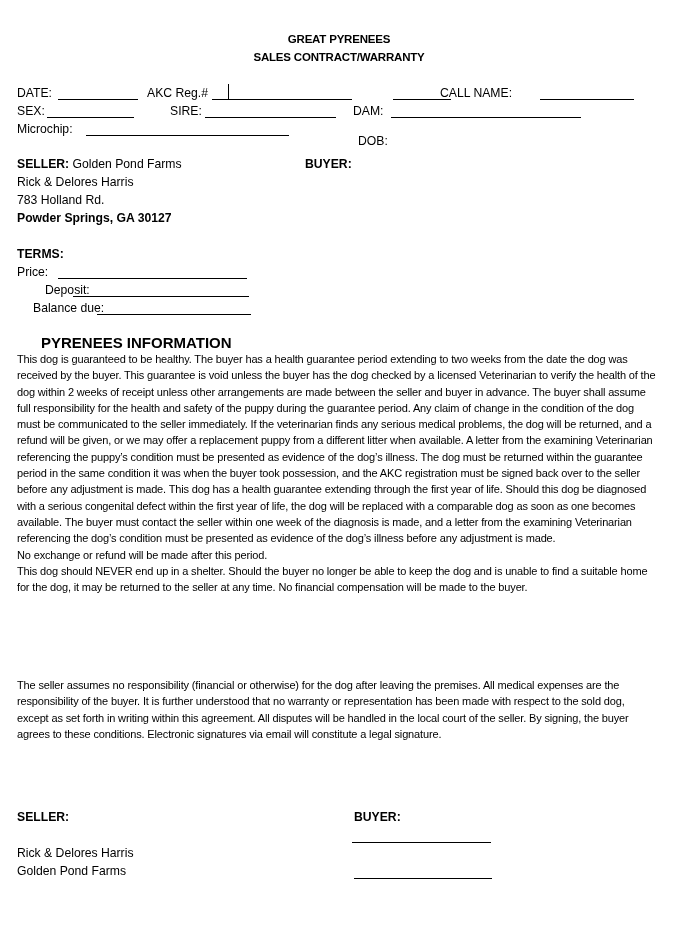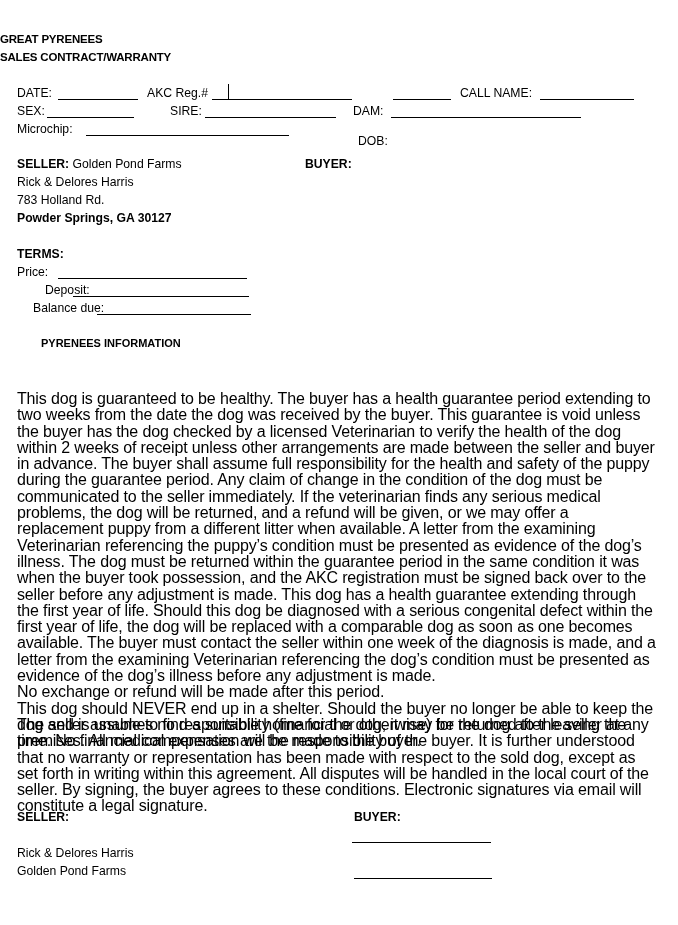--- a/index.html
+++ b/index.html
@@ -6,7 +6,7 @@
   body { width: 678px; height: 925px; position: relative; overflow: hidden;
     font-family: "Liberation Sans", sans-serif; color: #000; }
   .page { position: absolute; left: 0; top: 0; width: 678px; height: 925px; }
-  .title { position: absolute; left: 0; width: 678px; 
+  .title { position: absolute; left: 0; width: 678px; text-align: center;
     font-weight: bold; font-size: 11.5px; letter-spacing: -0.2px; }
   .abs { position: absolute; white-space: nowrap; font-size: 12.2px; line-height: 16px; }
   .b { font-weight: bold; }

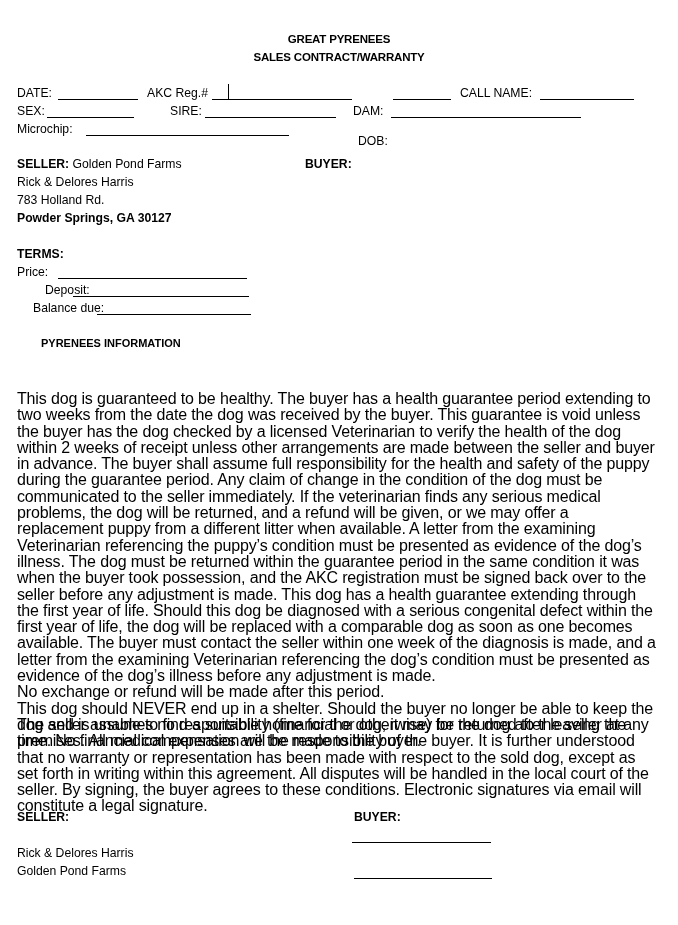--- a/index.html
+++ b/index.html
@@ -34,7 +34,7 @@
   <span class="field" style="left:358px; top:86px;margin-top:48px;">DOB:</span>
   <div class="input-line" style="left:393px; top:99px; width:58px;"></div>
 
-  <span class="field" style="left:460px; top:86px;">CALL NAME:</span>
+  <span class="field" style="left:440px; top:86px;">CALL NAME:</span>
   <div class="input-line" style="left:540px; top:99px; width:94px;"></div>
 
   <span class="field" style="left:17px; top:104px;">SEX:</span>

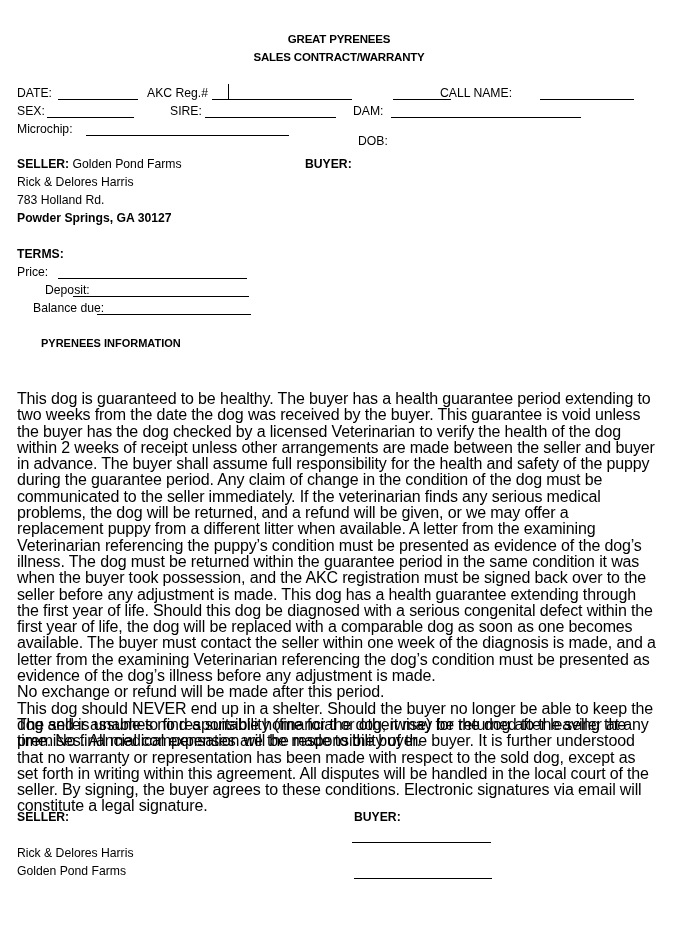--- a/index.html
+++ b/index.html
@@ -67,7 +67,7 @@
   <div class="abs" style="left:33px; top:300px;">Balance due:</div>
   <div class="input-line" style="left:97px; top:314px; width:154px;"></div>
 
-  <div class="abs b" style="left:17px; top:335px; font-size:11px;padding-left:24px;">PYRENEES INFORMATION</div>
+  <div class="abs b" style="left:17px; top:335px; font-size:15px;padding-left:24px;">PYRENEES INFORMATION</div>
 
   <div class="body-text" style="top:351px;">
     <p>This dog is guaranteed to be healthy.  The buyer has a health guarantee period extending to two weeks from the date the dog was received by the buyer.  This guarantee is void unless the buyer has the dog checked by a licensed Veterinarian to verify the health of the dog within 2 weeks of receipt unless other arrangements are made between the seller and buyer in advance.  The buyer shall assume full responsibility for the health and safety of the puppy during the guarantee period.  Any claim of change in the condition of the dog must be communicated to the seller immediately.  If the veterinarian finds any serious medical problems, the dog will be returned, and a refund will be given, or we may offer a replacement puppy from a different litter when available.  A letter from the examining Veterinarian referencing the puppy’s condition must be presented as evidence of the dog’s illness.  The dog must be returned within the guarantee period in the same condition it was when the buyer took possession, and the AKC registration must be signed back over to the seller before any adjustment is made.  This dog has a health guarantee extending through the first year of life.  Should this dog be diagnosed with a serious congenital defect within the first year of life, the dog will be replaced with a comparable dog as soon as one becomes available. The buyer must contact the seller within one week of the diagnosis is made, and a letter from the examining Veterinarian referencing the dog’s condition must be presented as evidence of the dog’s illness before any adjustment is made.</p>

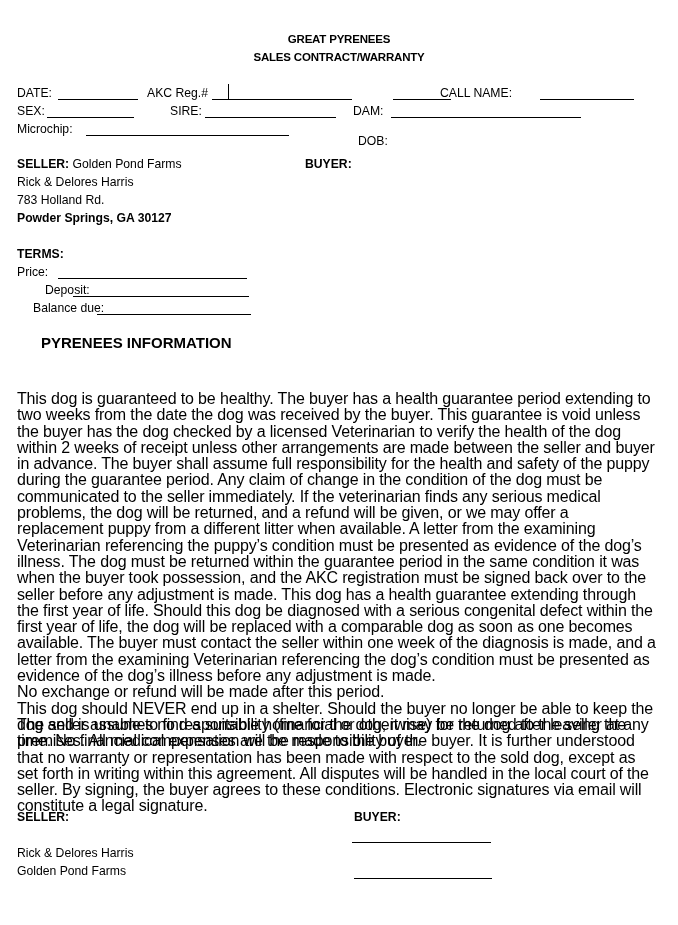--- a/index.html
+++ b/index.html
@@ -11,8 +11,8 @@
   .abs { position: absolute; white-space: nowrap; font-size: 12.2px; line-height: 16px; }
   .b { font-weight: bold; }
   .input-line { position: absolute; border-bottom: 1px solid #000; height: 0; }
-  .body-text { position: absolute; left: 17px; width: 640px; font-size: 16px; line-height: 16.3px;
-    letter-spacing: -0.15px; margin-top: 40px; }
+  .body-text { position: absolute; left: 17px; width: 640px; font-size: 11px; line-height: 16.3px;
+    letter-spacing: -0.15px; }
   .body-text p { margin: 0; }
   .field { position:absolute; font-size: 12.2px; font-weight: normal; white-space: nowrap; }
 </style>

